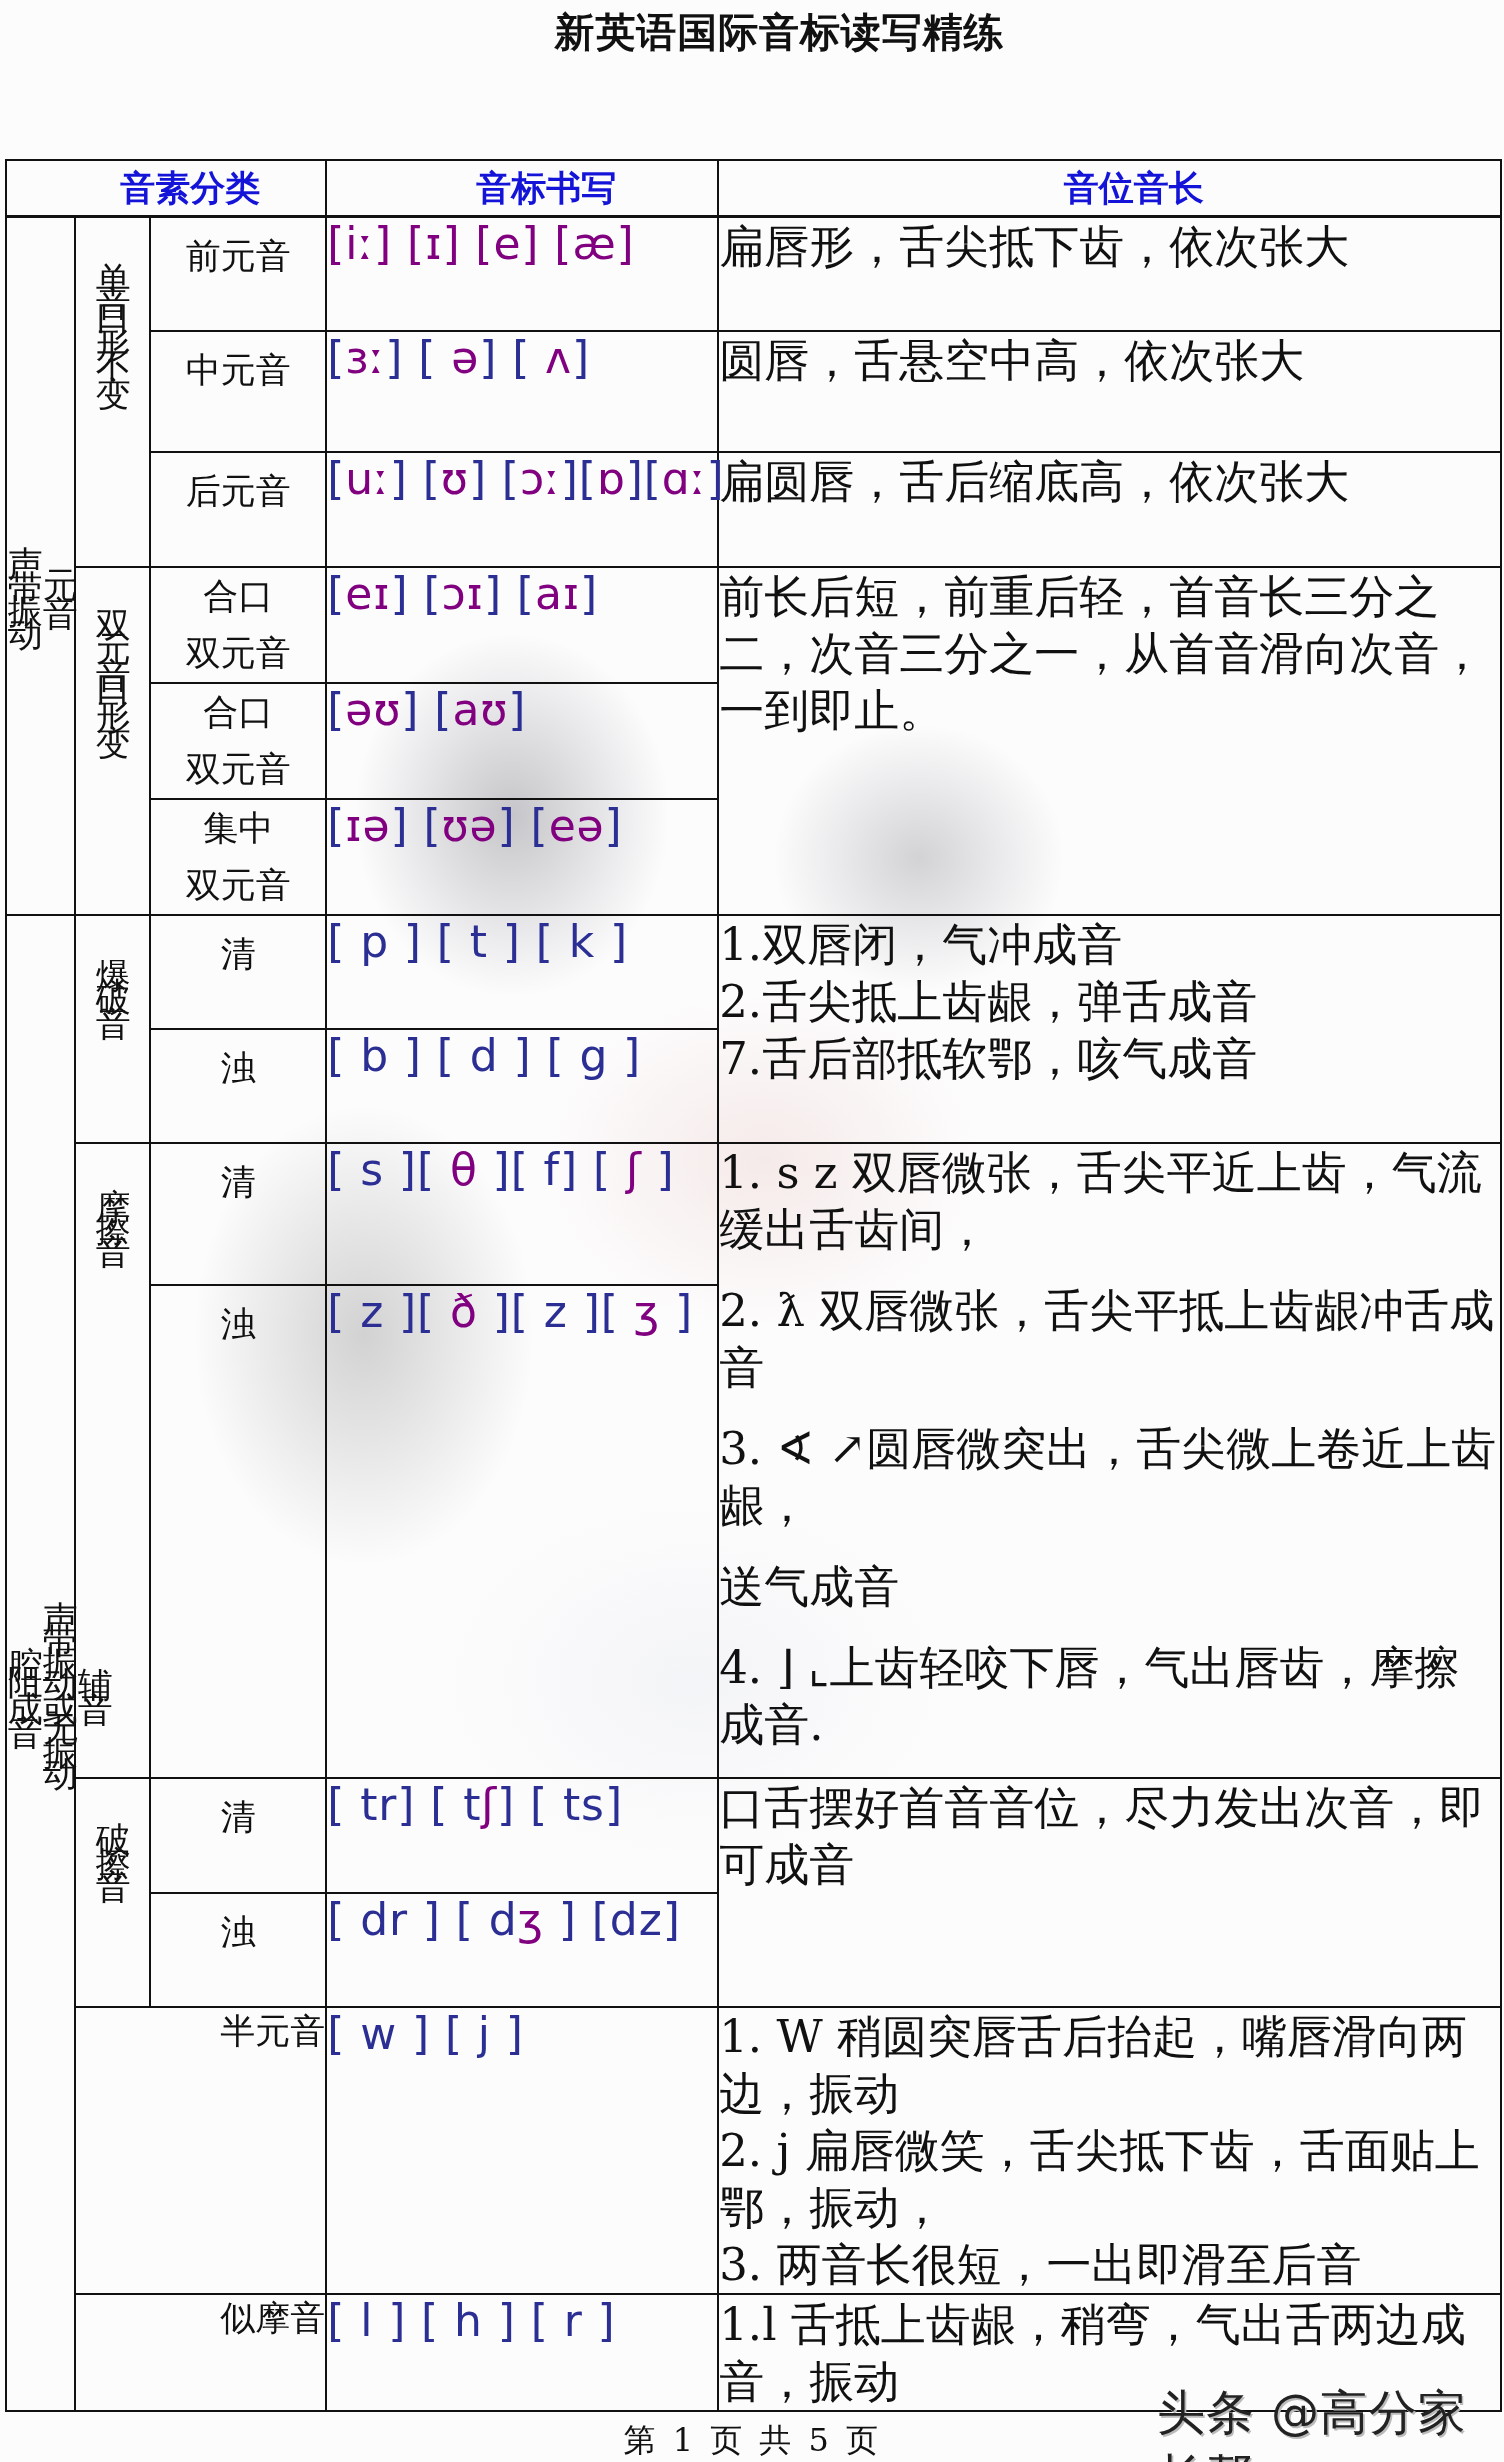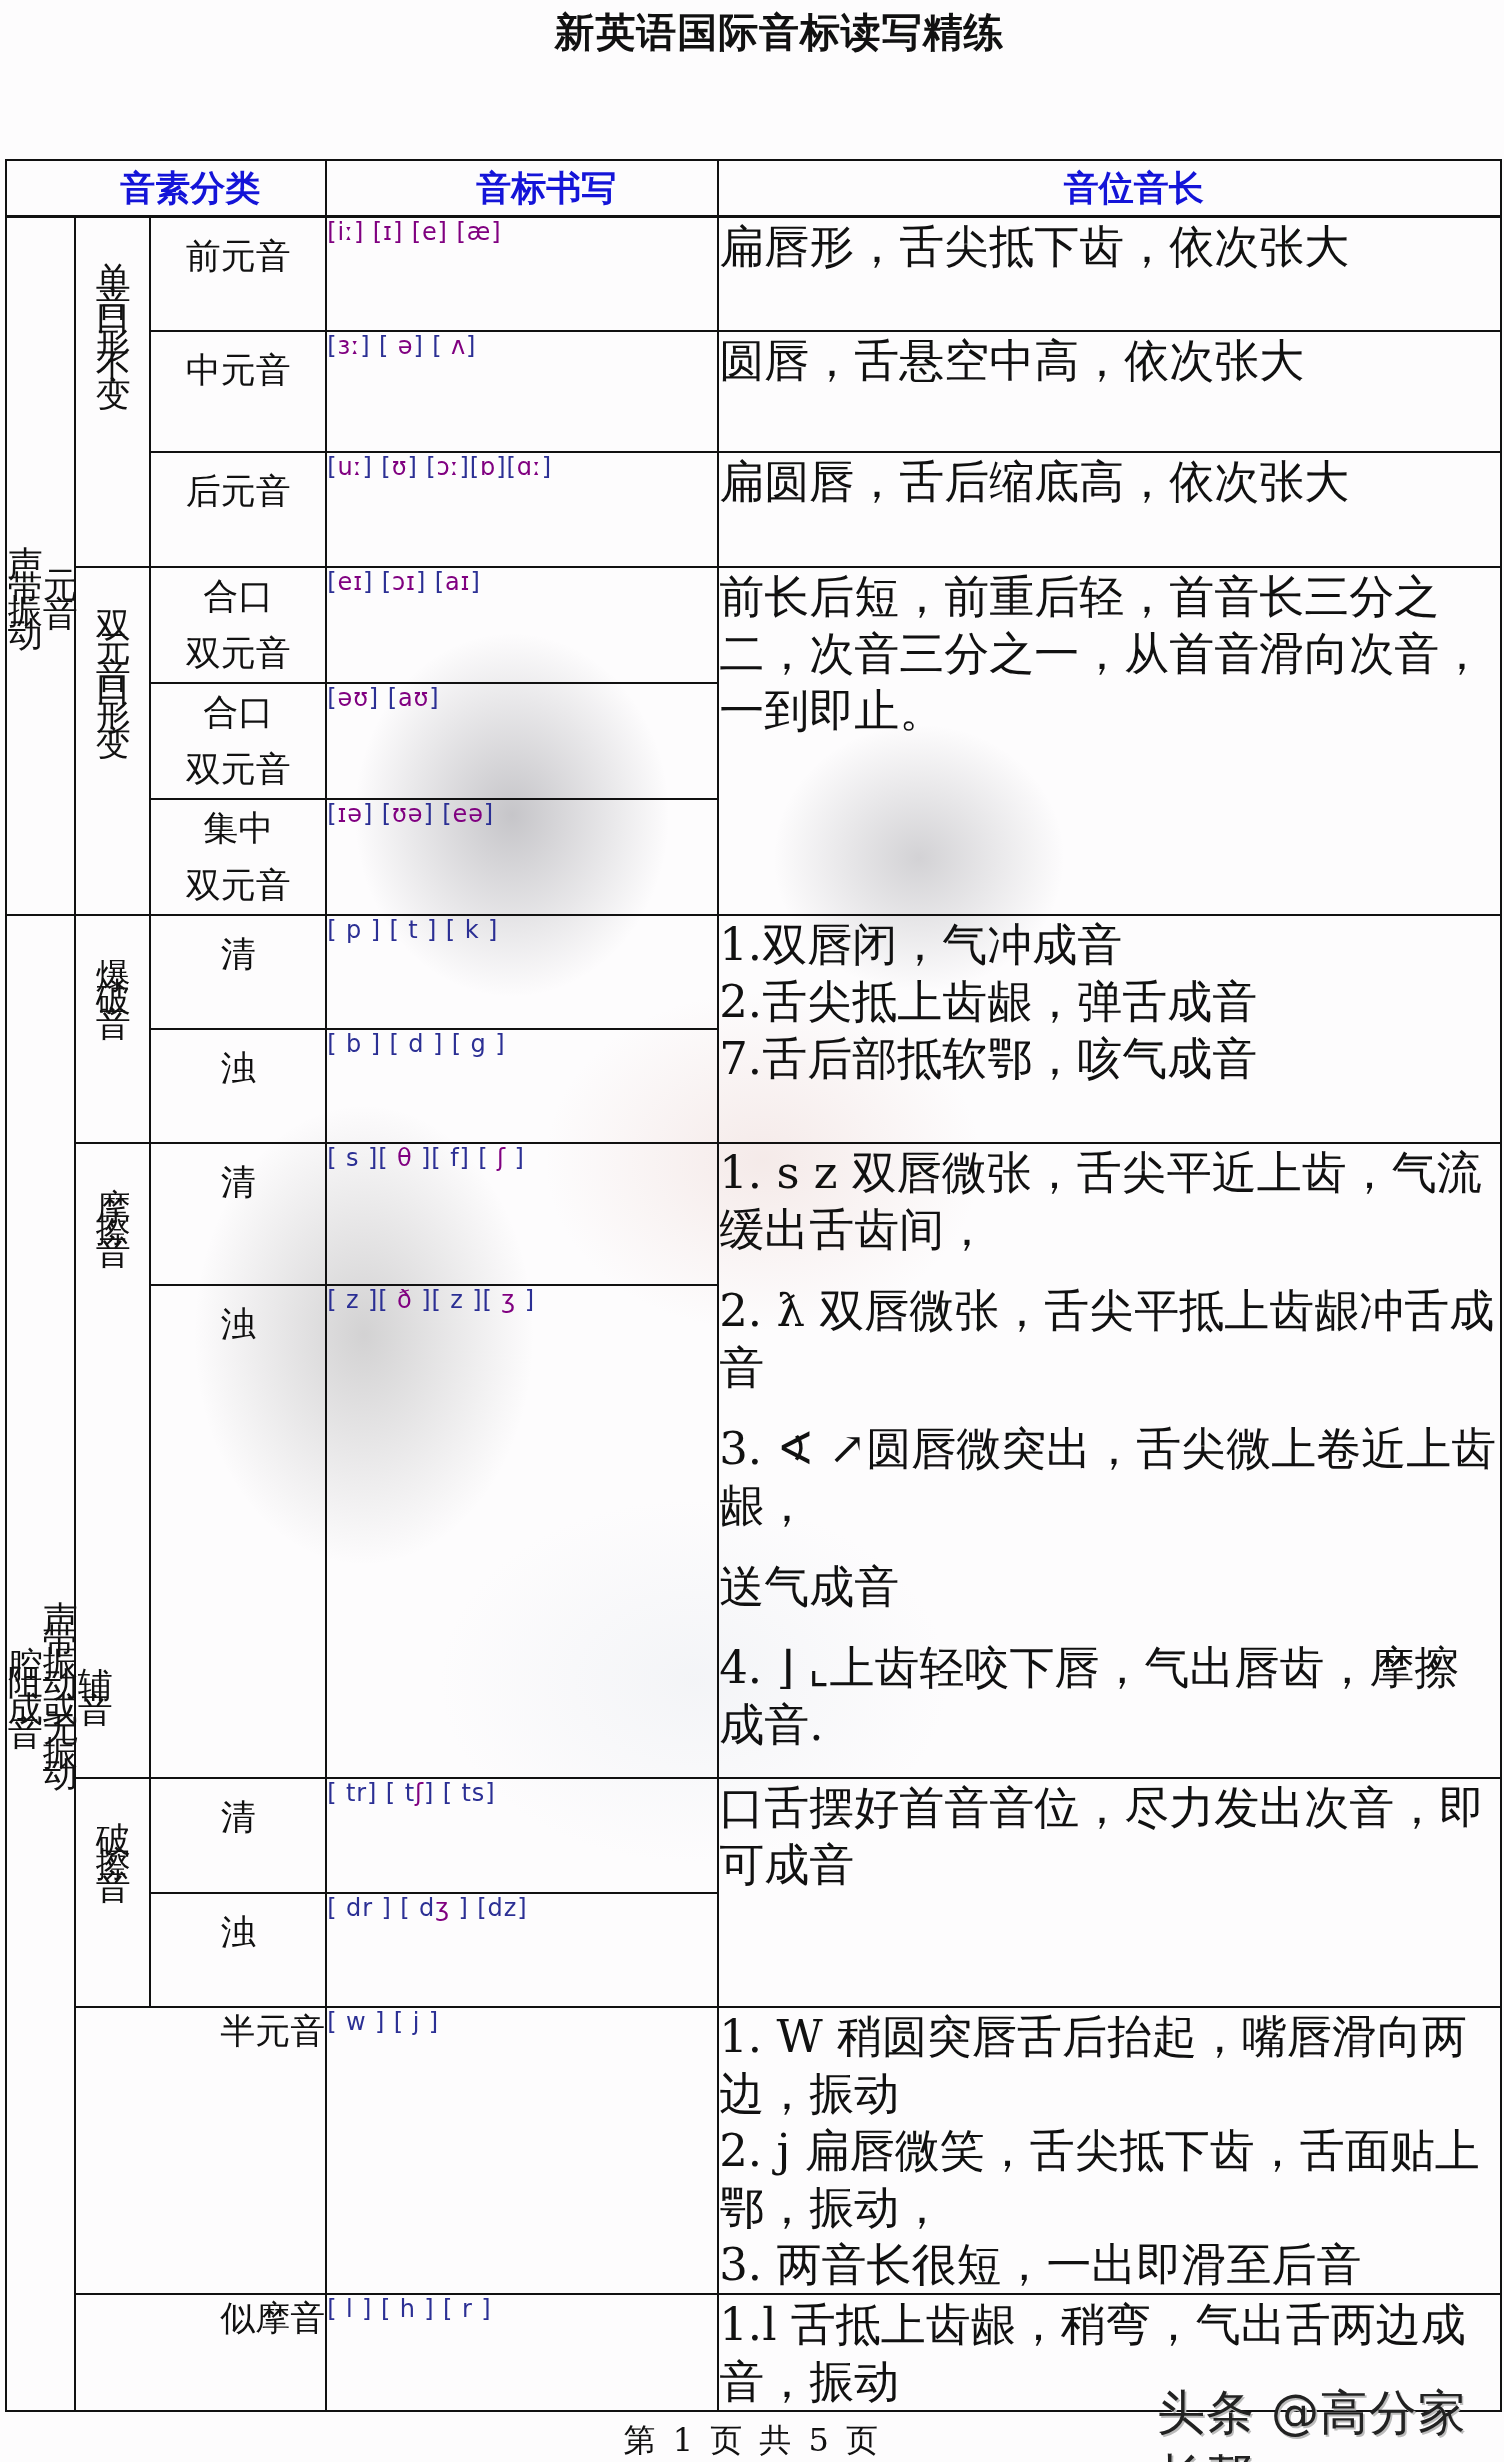--- a/index.html
+++ b/index.html
@@ -51,7 +51,7 @@
   td.ipa-cell {
     vertical-align: middle; padding-left: 19px;
     font-family: "DejaVu Sans", "Liberation Sans", sans-serif;
-    font-size: 24px; font-weight: bold; color: #2b2f94; letter-spacing: 0.9px;
+    font-size: 44px; font-weight: bold; color: #2b2f94; letter-spacing: 0.9px;
     white-space: nowrap;
   }
   td.ipa-cell .hl { color: #800080; }

